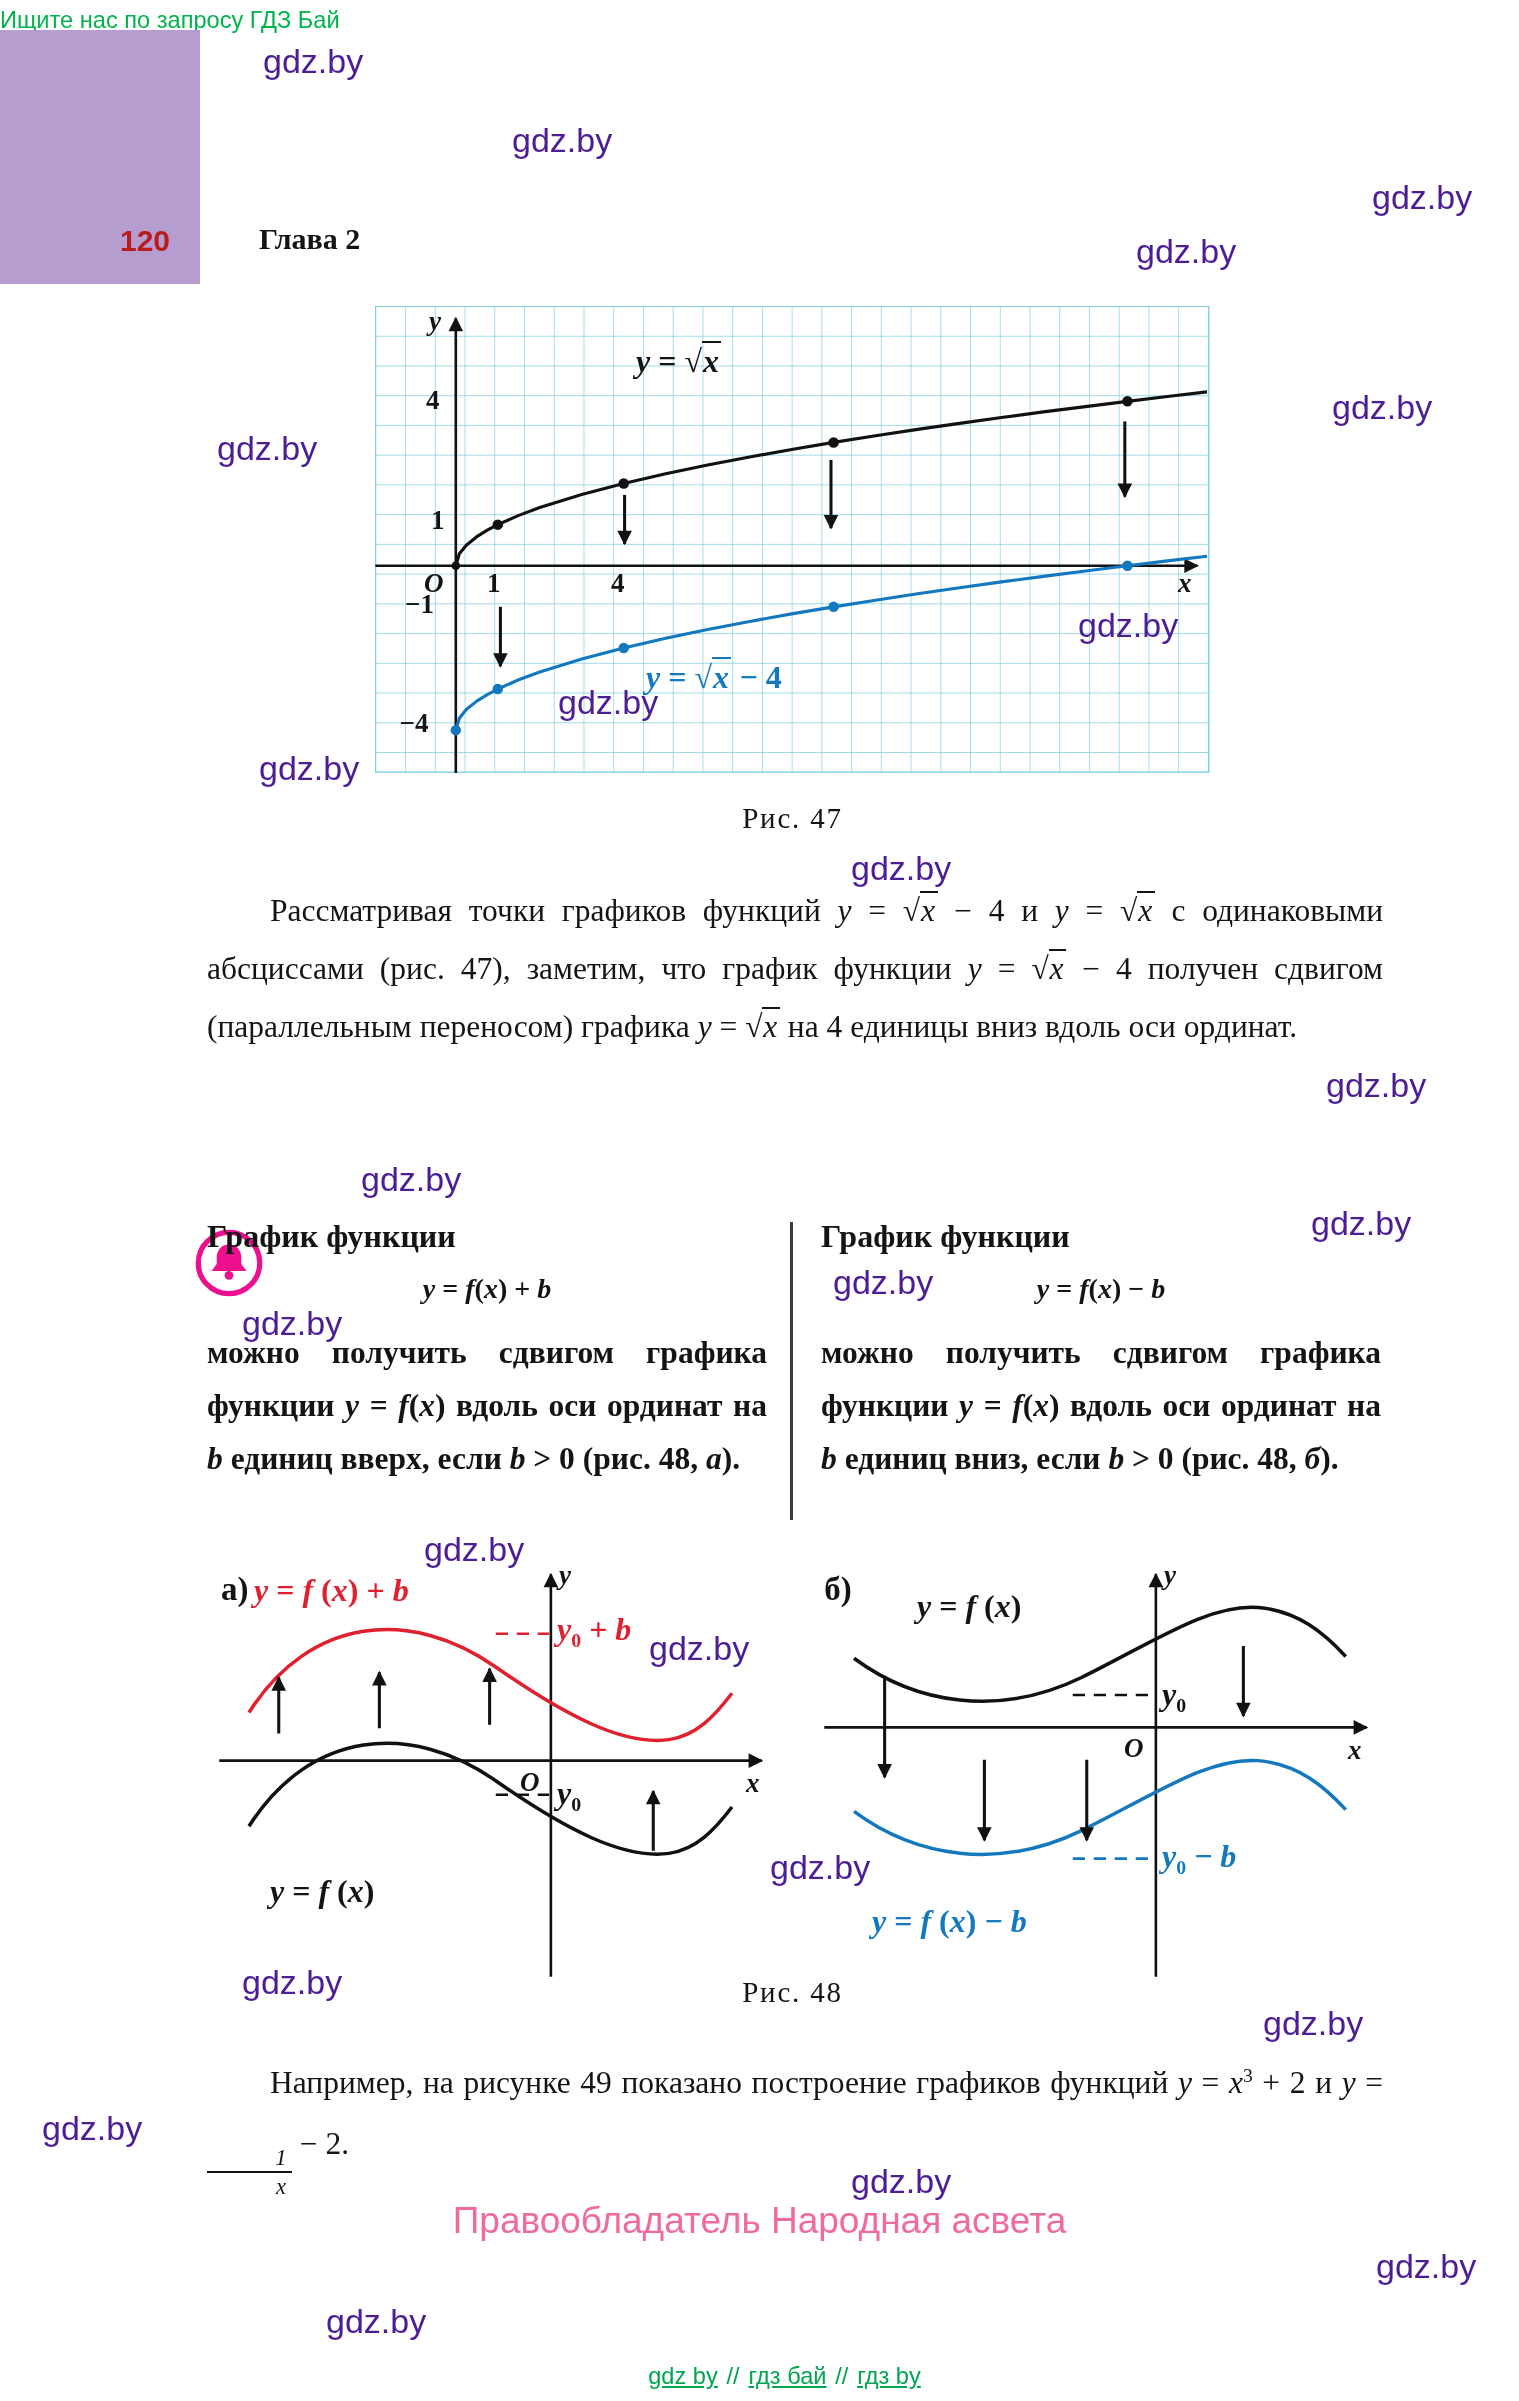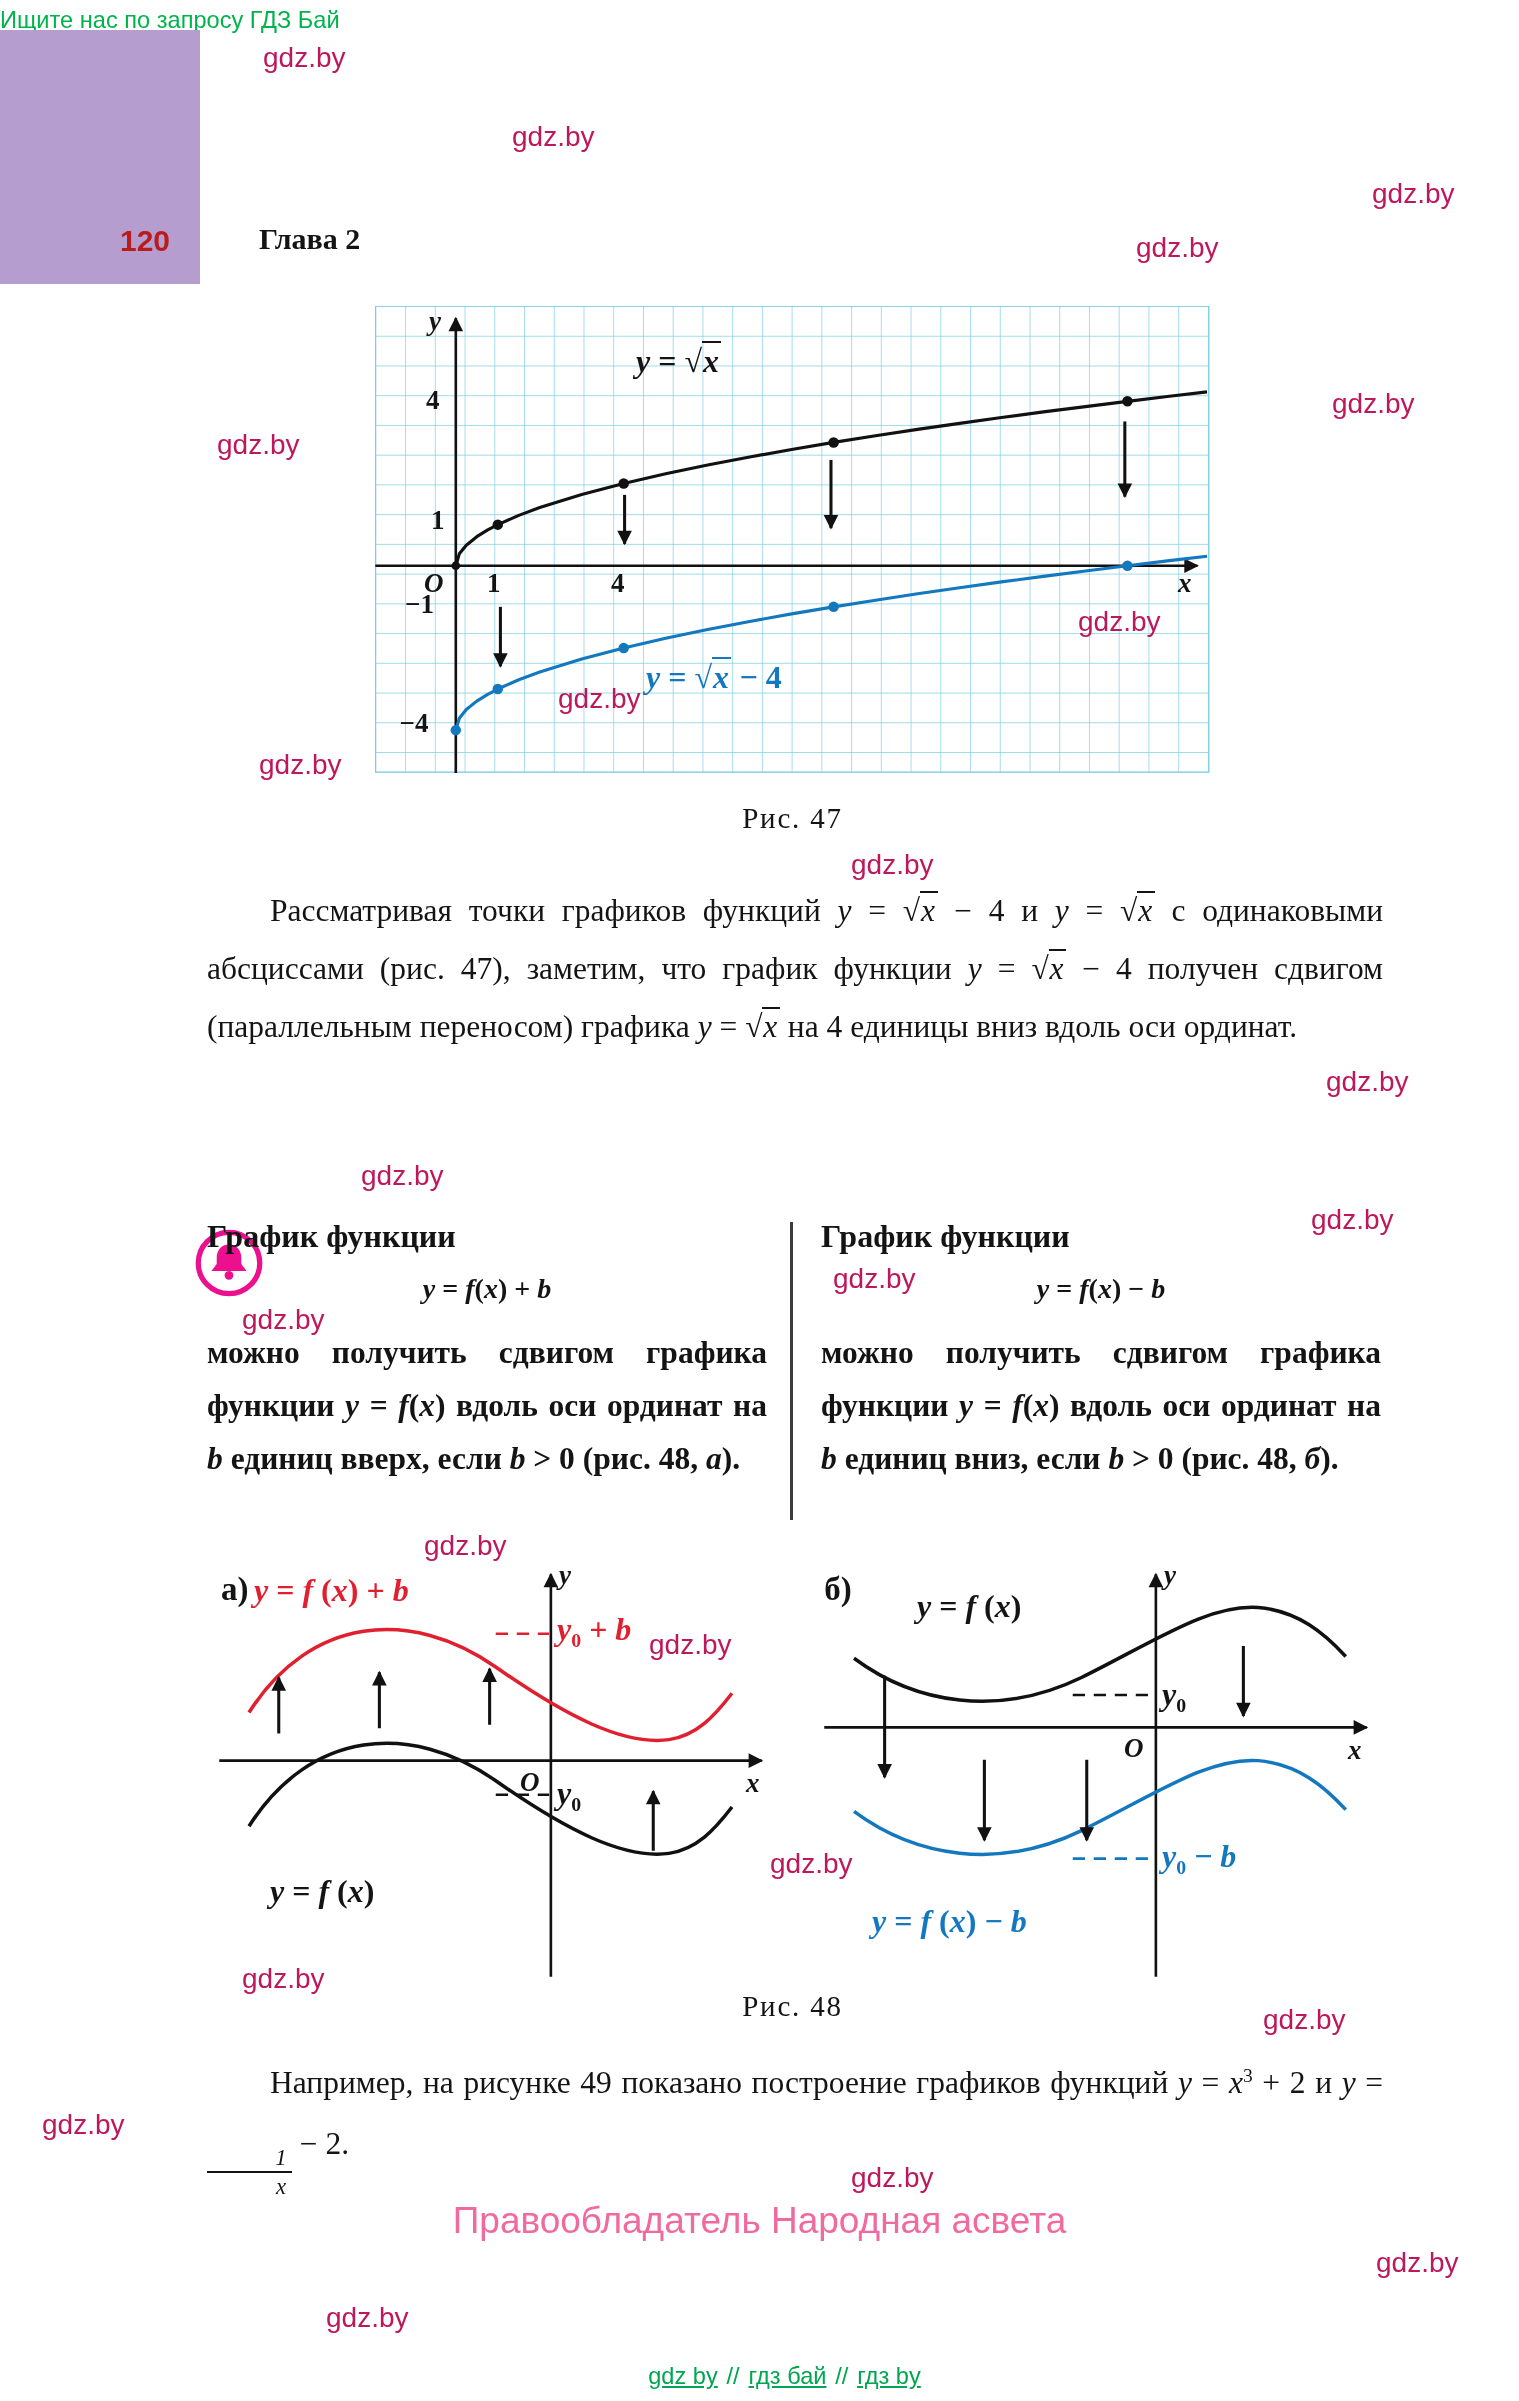--- a/index.html
+++ b/index.html
@@ -17,7 +17,7 @@
   .chapter{position:absolute;left:249px;top:222px;font-size:30px;font-weight:bold;margin-left:10px;}
 
   
-  .wm{position:absolute;font-family:"Liberation Sans",sans-serif;font-size:28px;color:#be185d;}
+  .wm{position:absolute;font-family:"Liberation Sans",sans-serif;font-size:34px;color:#4c1d95;}
 
   
   .fig47{position:absolute;left:375px;top:306px;width:835px;height:467px;}

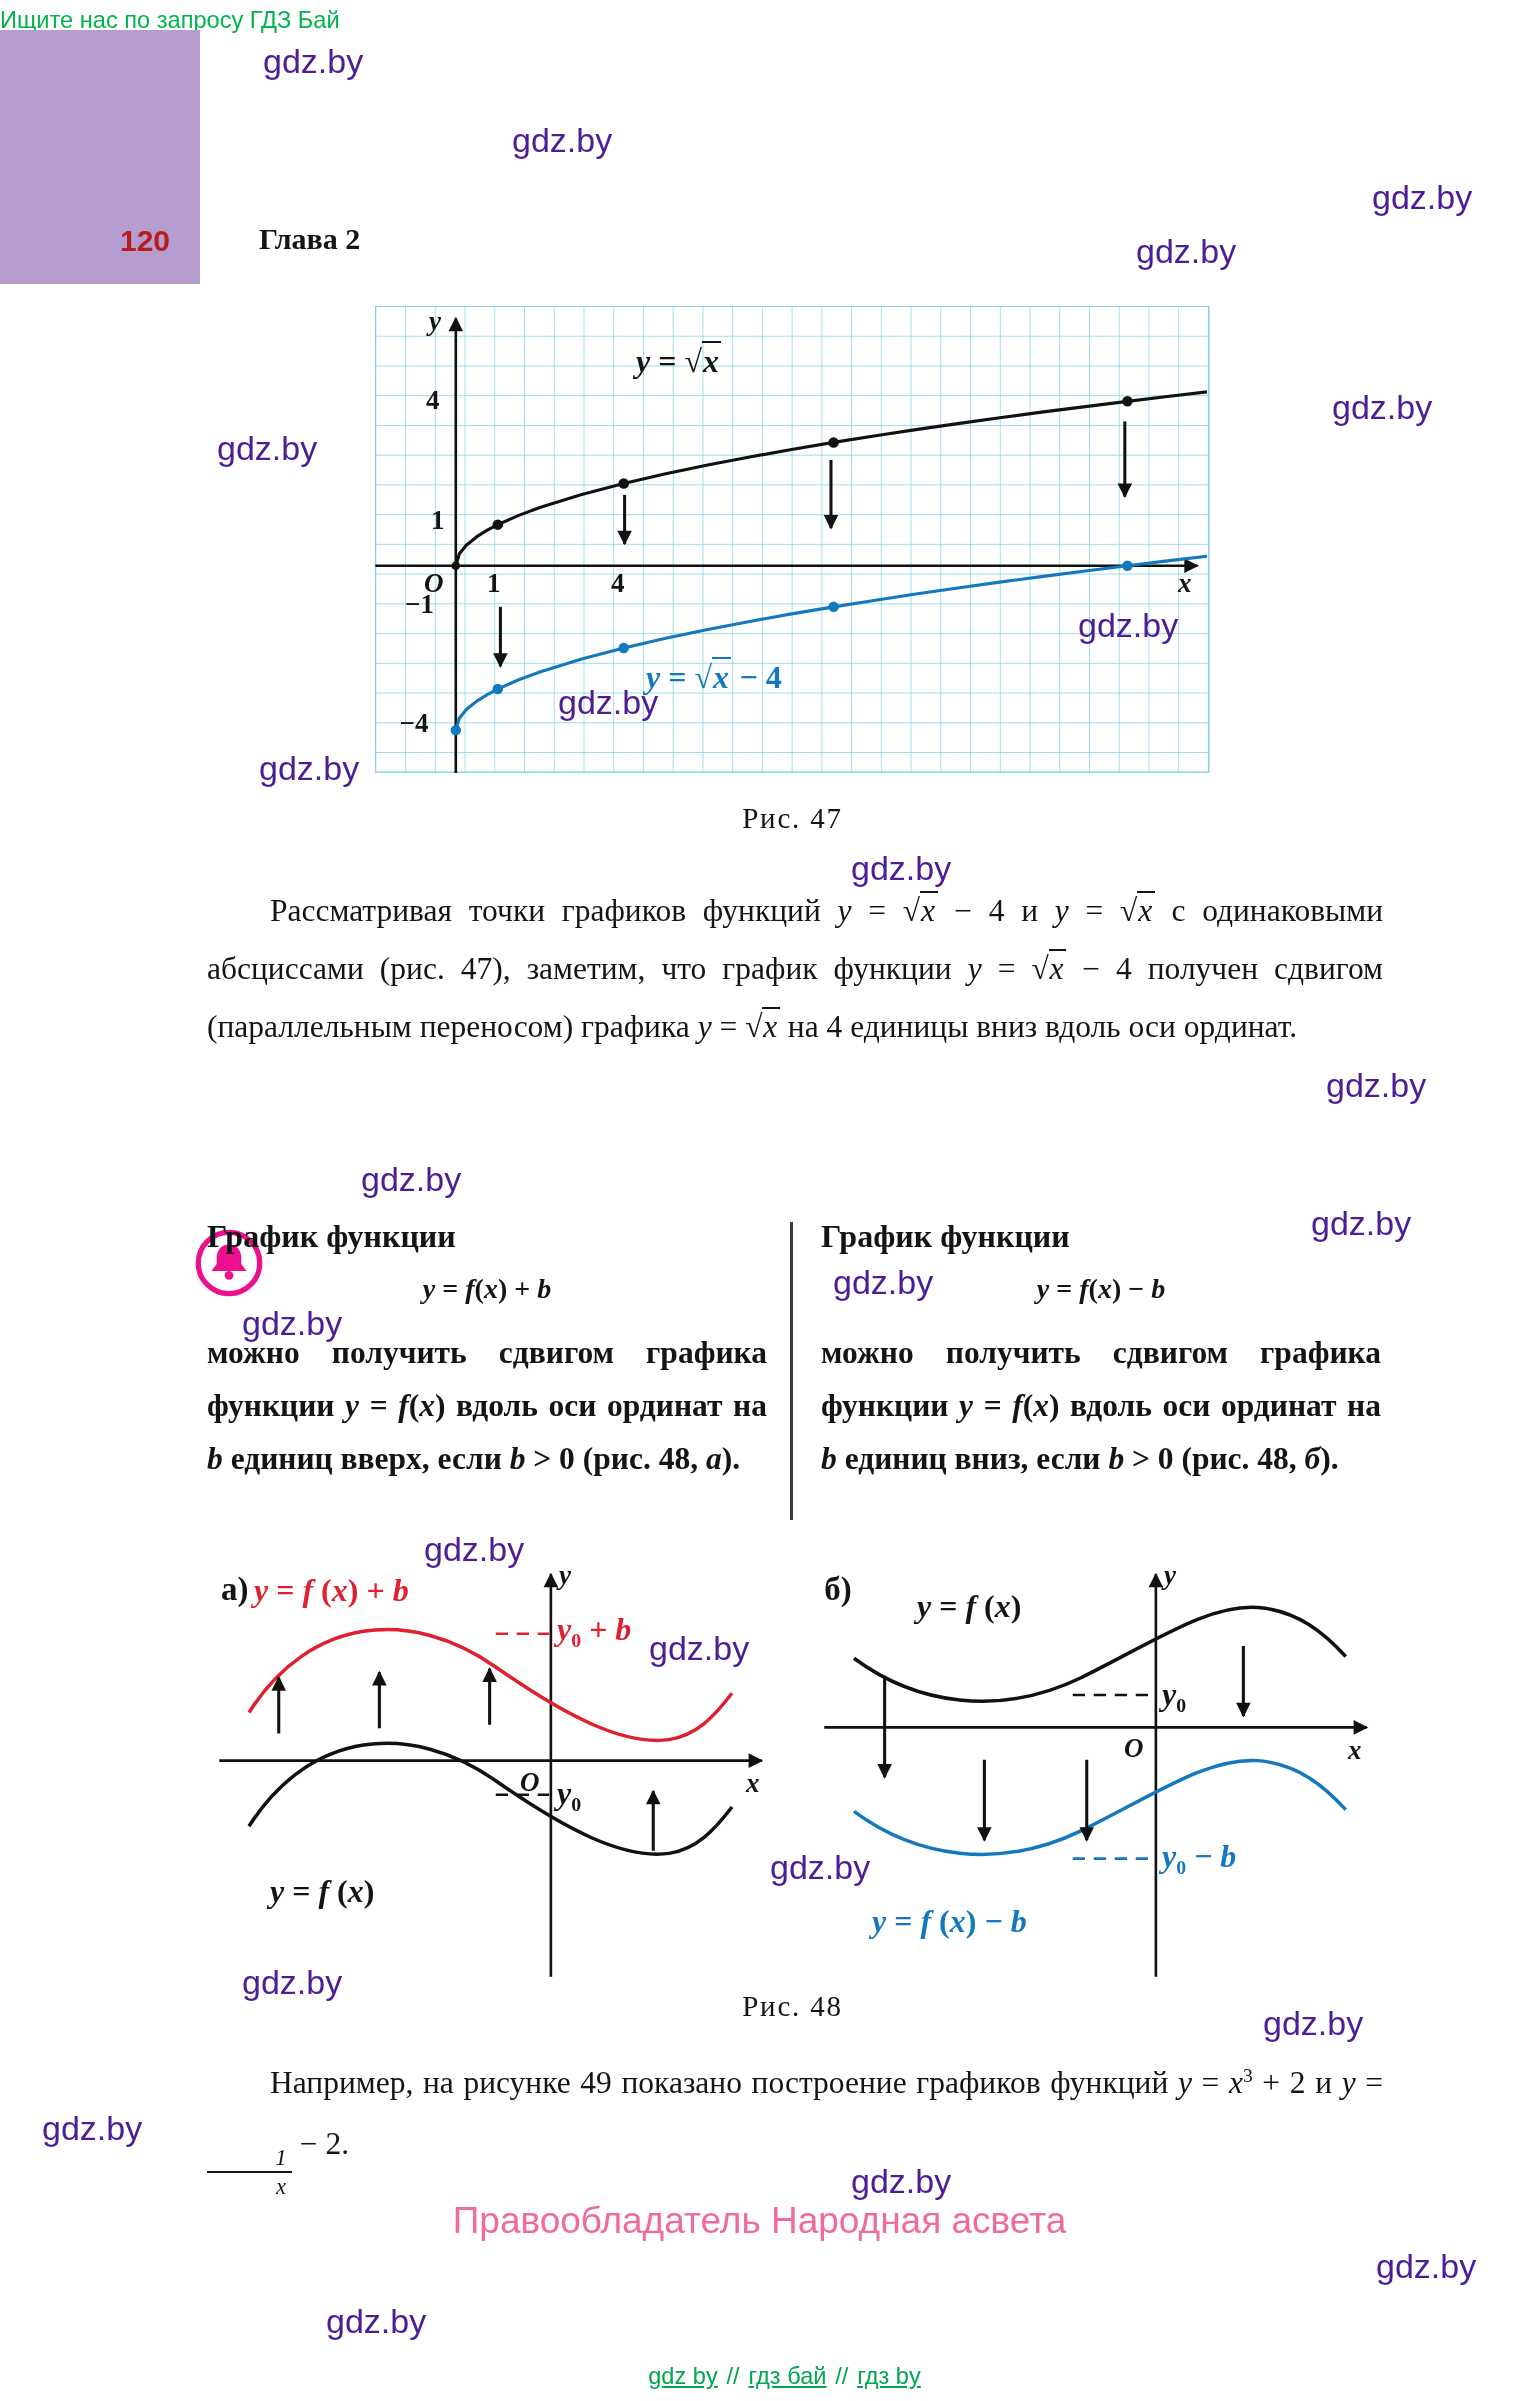--- a/index.html
+++ b/index.html
@@ -29,7 +29,7 @@
 
   .fig-caption{position:absolute;font-size:29px;letter-spacing:1.8px;}
   .cap47{top:802px;left:375px;width:835px;text-align:center;}
-  .cap48{top:1976px;left:375px;width:835px;text-align:center;margin-top:14px;}
+  .cap48{top:1976px;left:375px;width:835px;text-align:center;}
 
   
   .para{position:absolute;left:207px;width:1176px;font-size:31.5px;line-height:58px;

